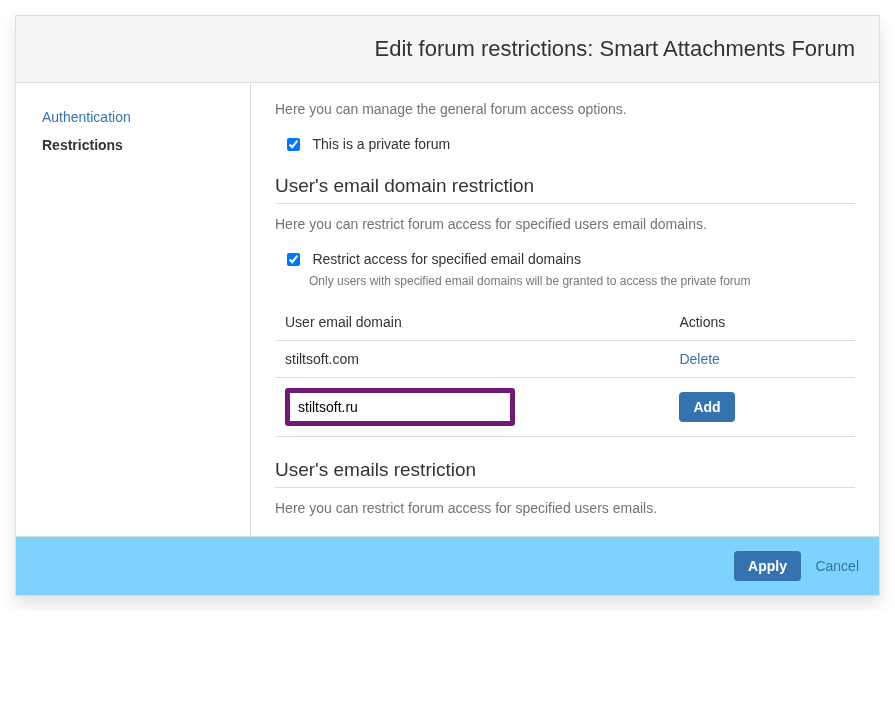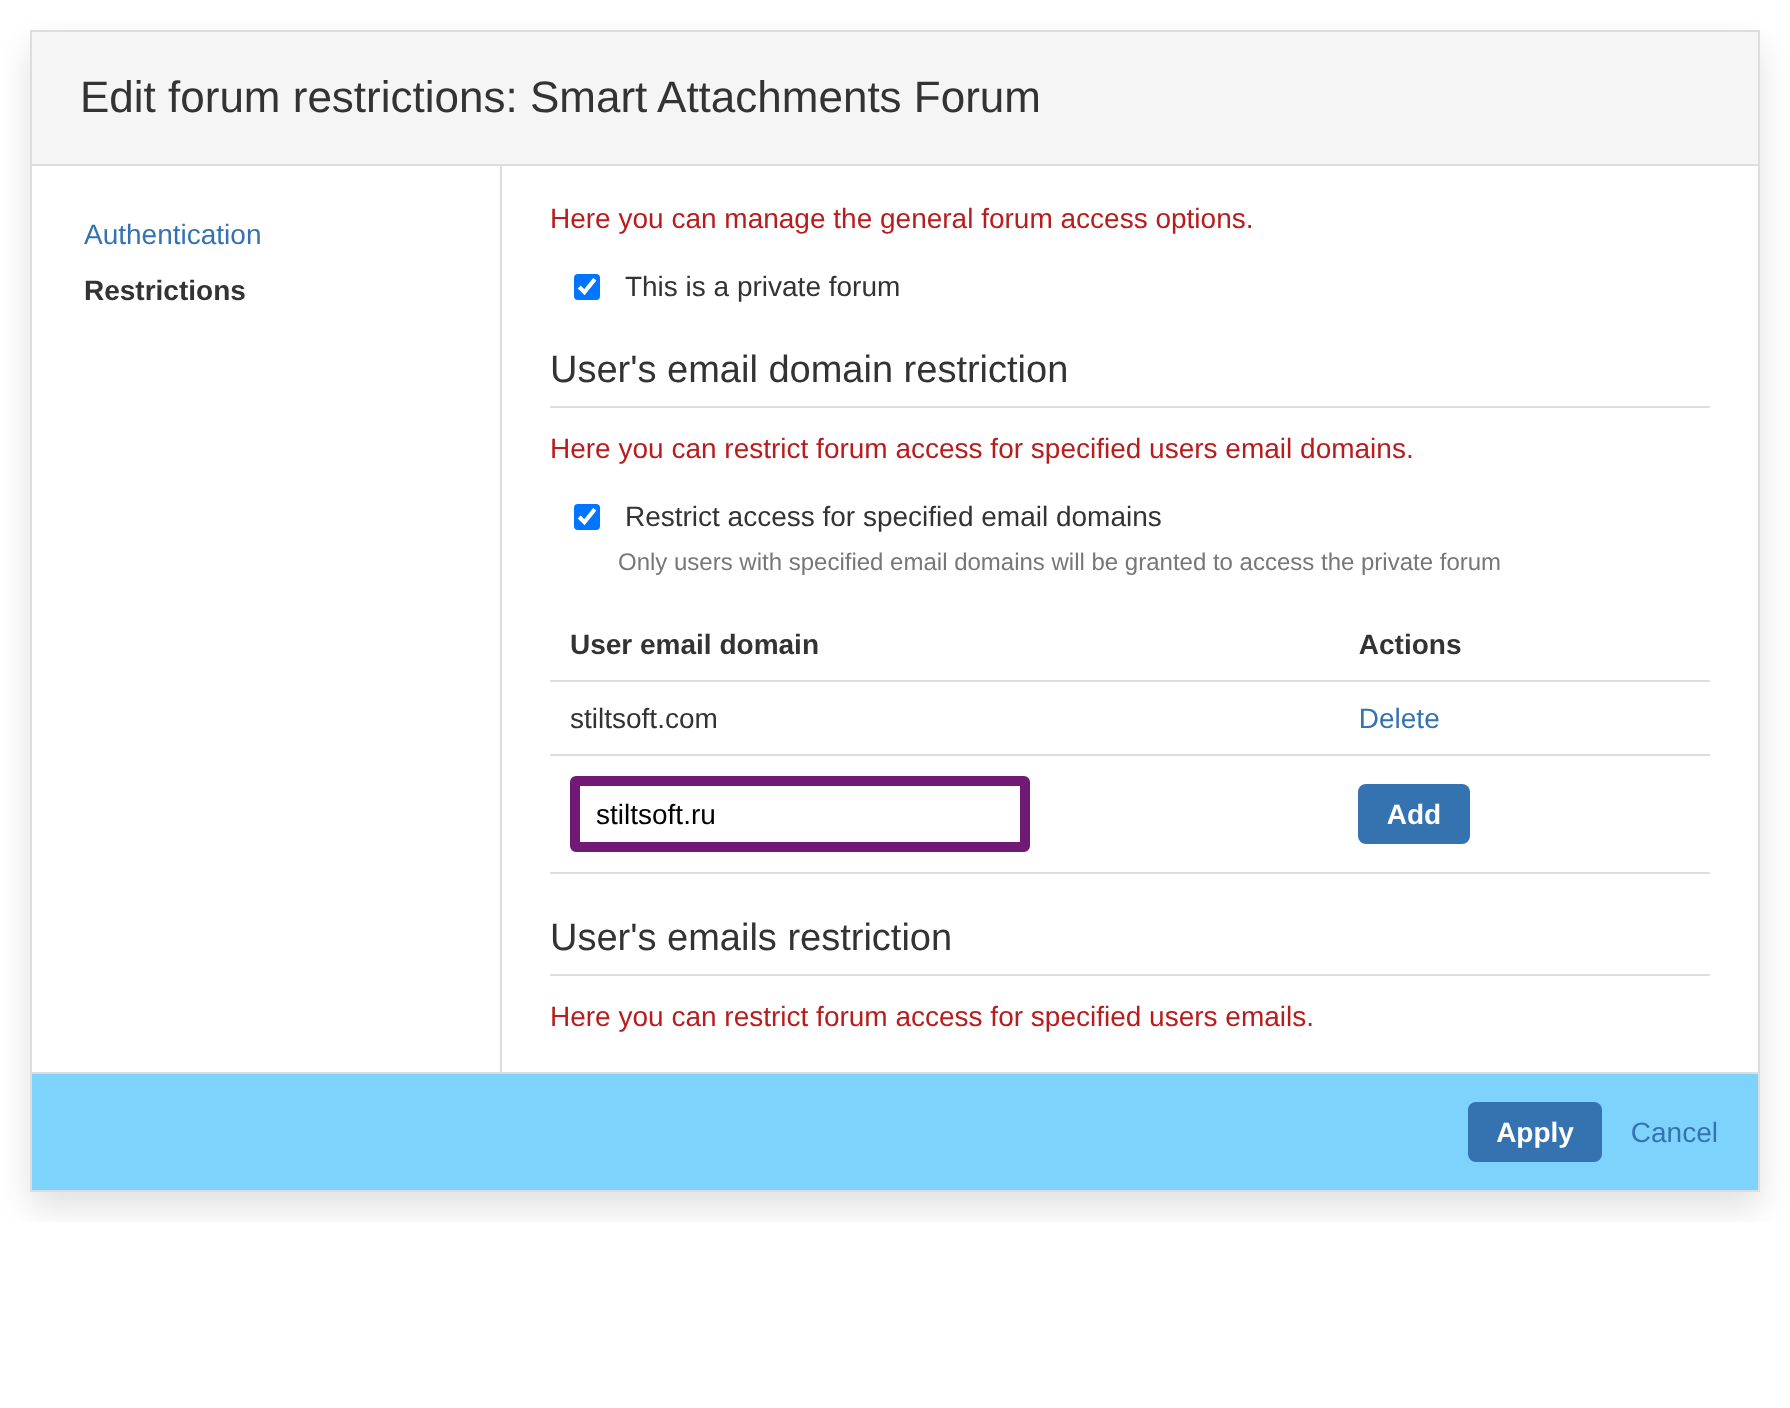--- a/index.html
+++ b/index.html
@@ -24,6 +24,7 @@
       font-size: 22px;
       font-weight: normal;
       color: #333;
+      text-align: right;
     }
     .body {
       display: flex;

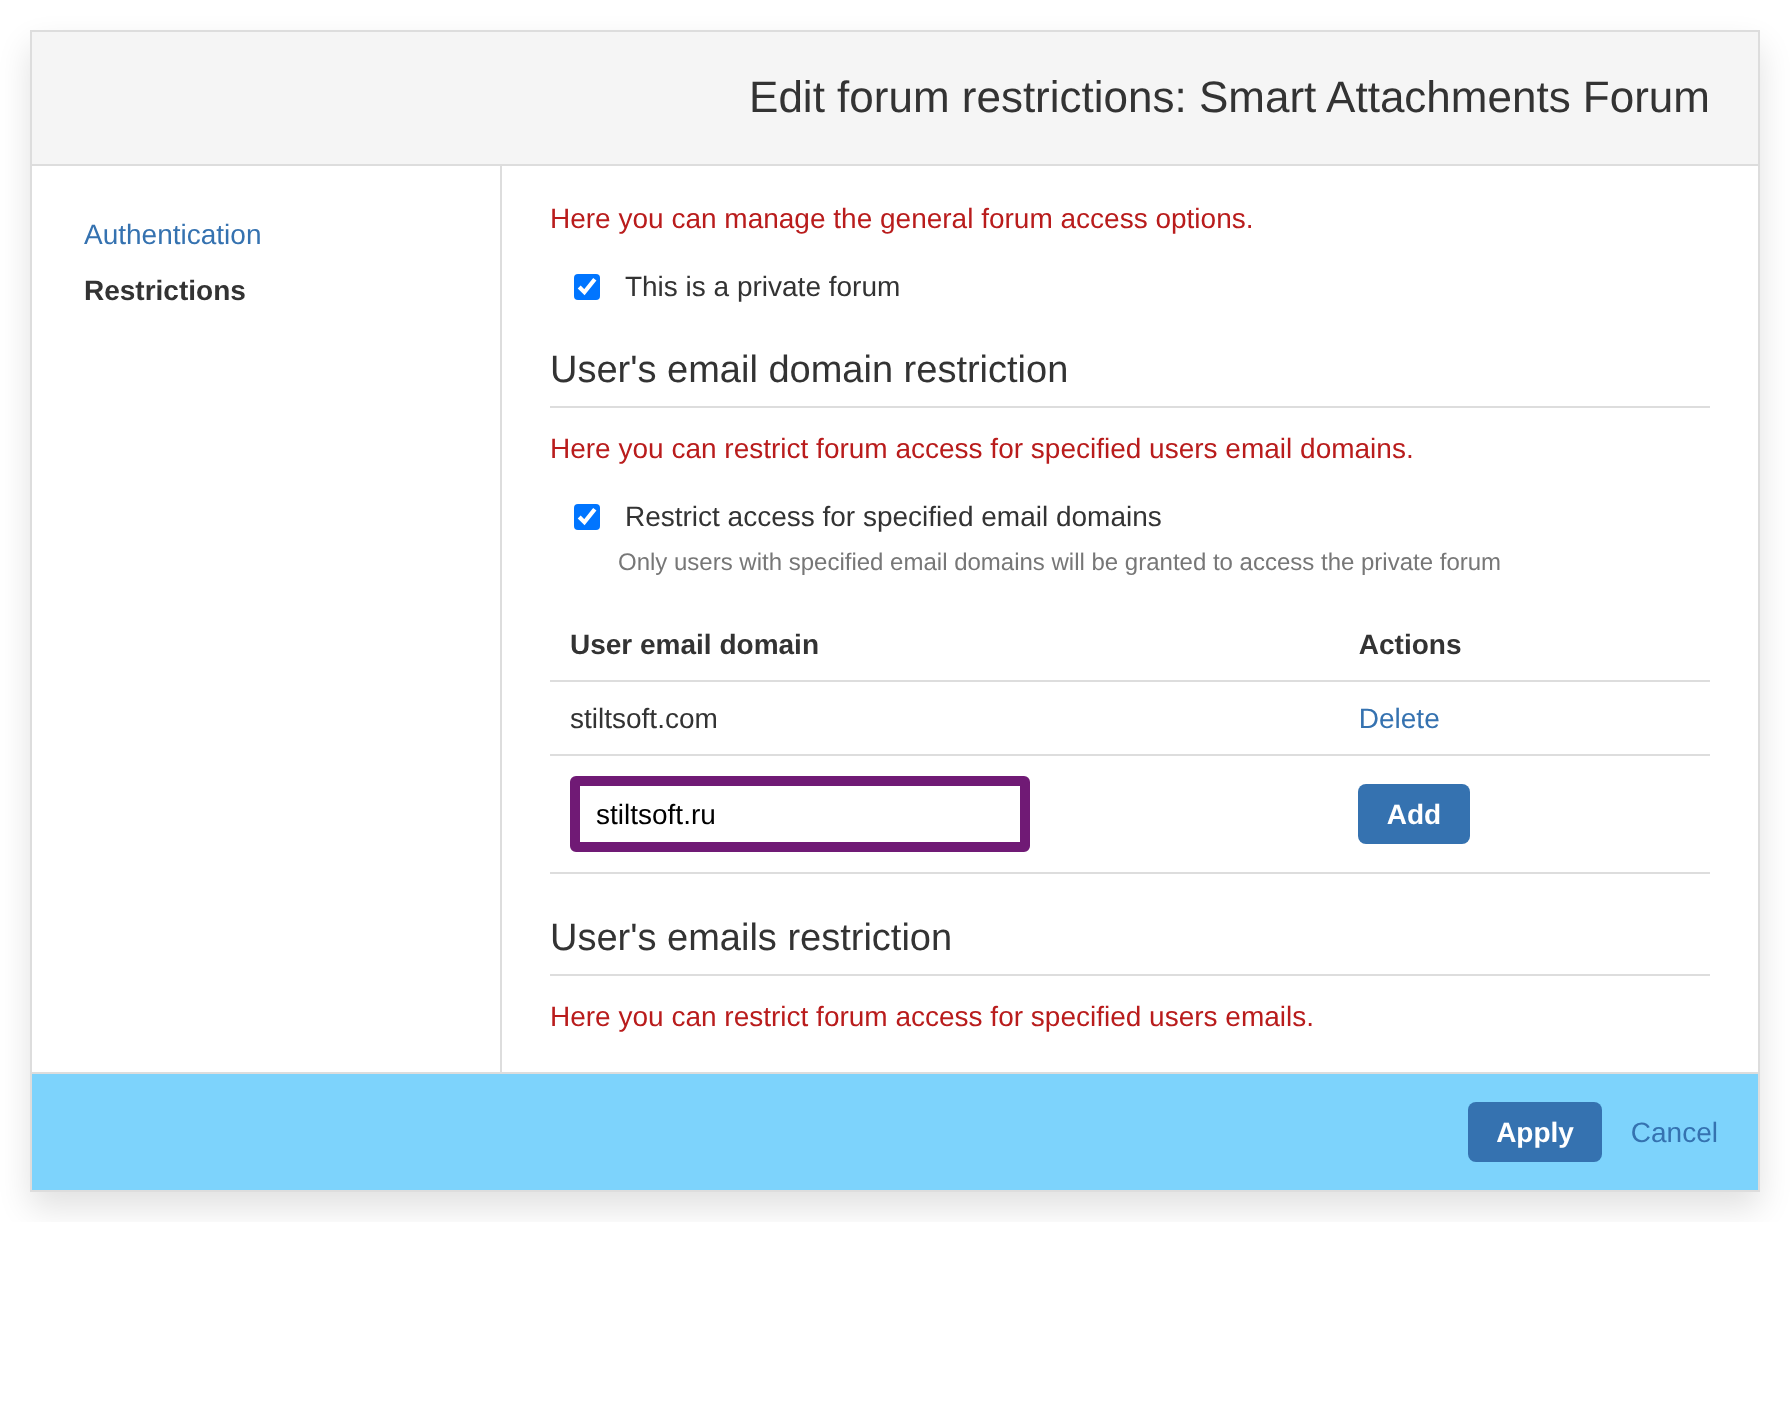--- a/index.html
+++ b/index.html
@@ -63,7 +63,7 @@
     }
     .section .desc {
       font-size: 14px;
-      color: #b91c1c;
+      color: #737373;
       margin-bottom: 18px;
     }
     .opt-row {

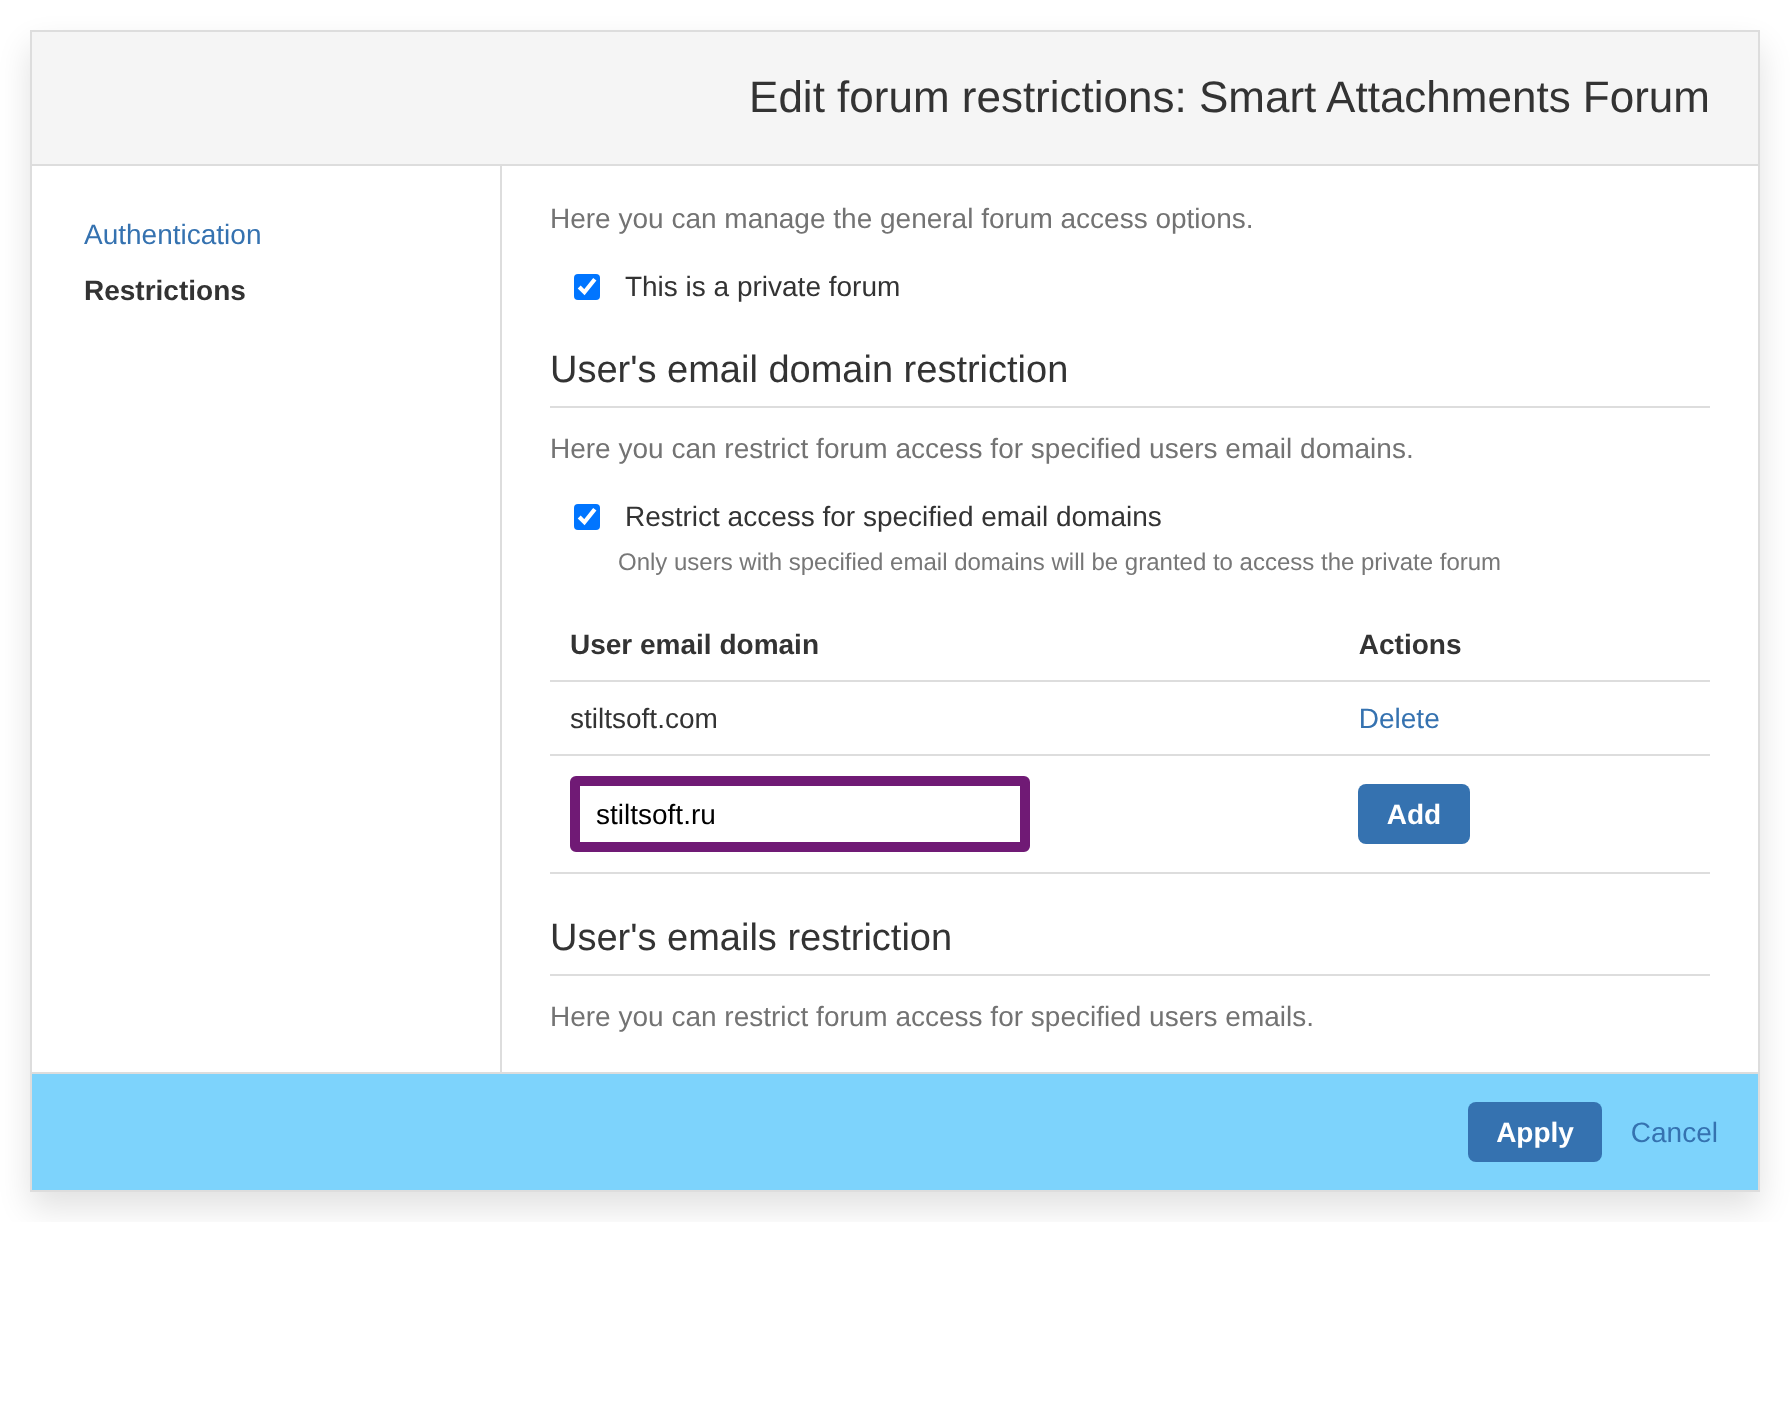--- a/index.html
+++ b/index.html
@@ -90,7 +90,7 @@
     .domain-table th {
       text-align: left;
       font-size: 14px;
-      font-weight: bold;
+      font-weight: normal;
       color: #333;
       padding: 8px 10px 10px 10px;
       border-bottom: 1px solid #ddd;

